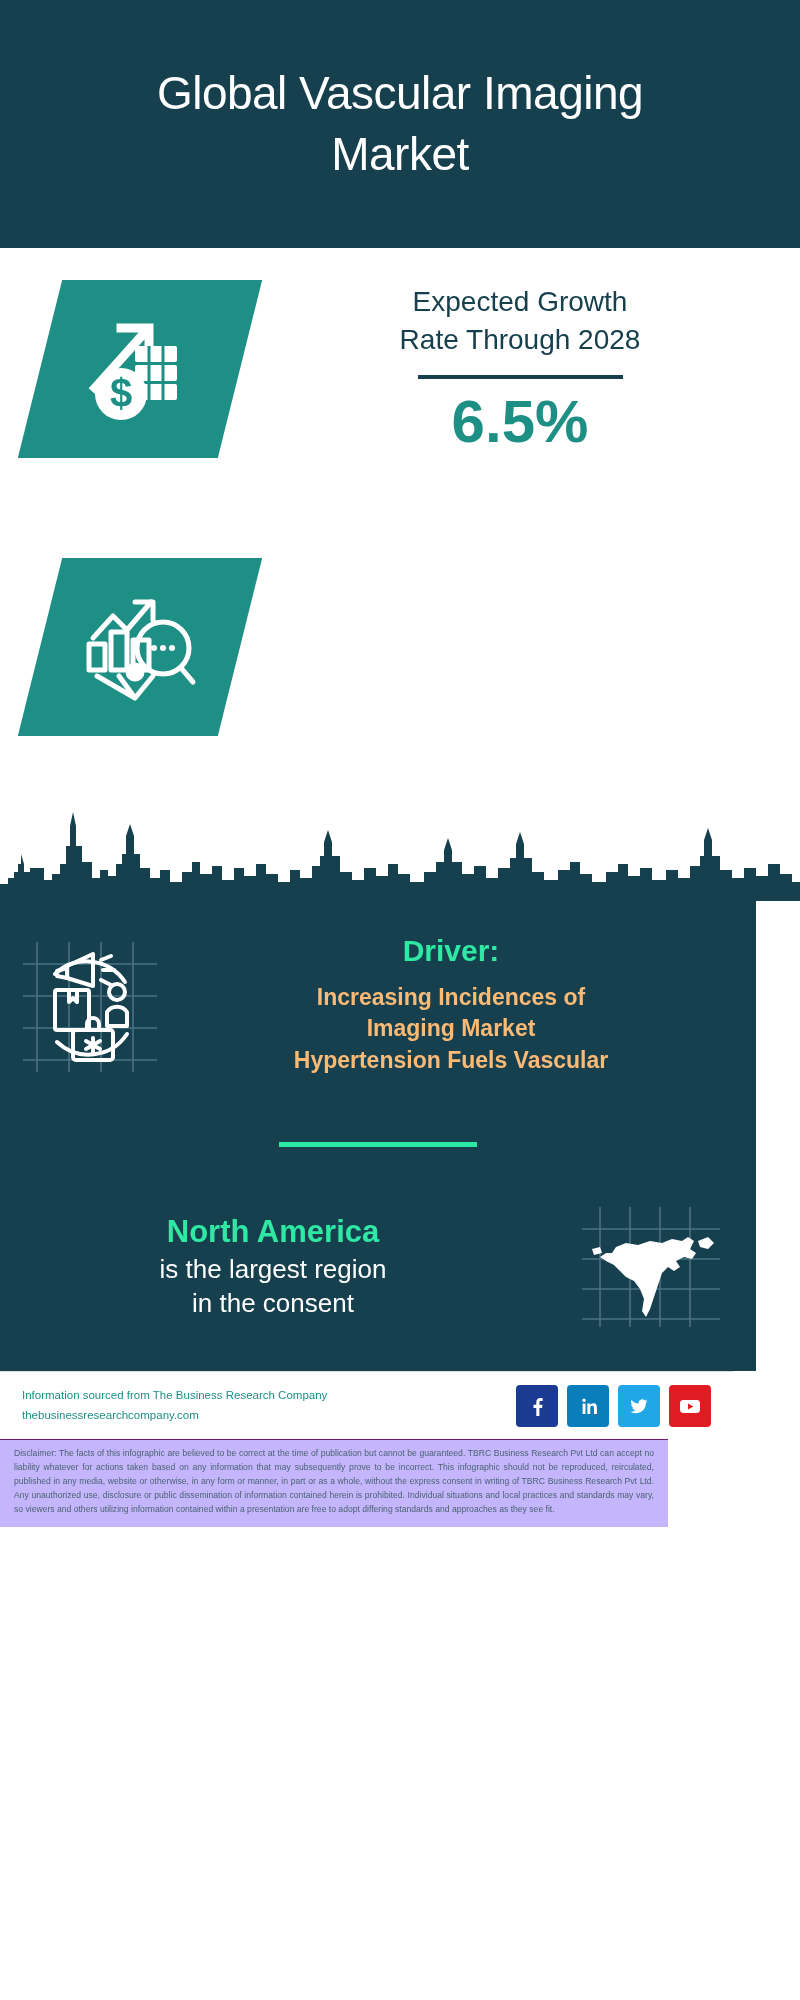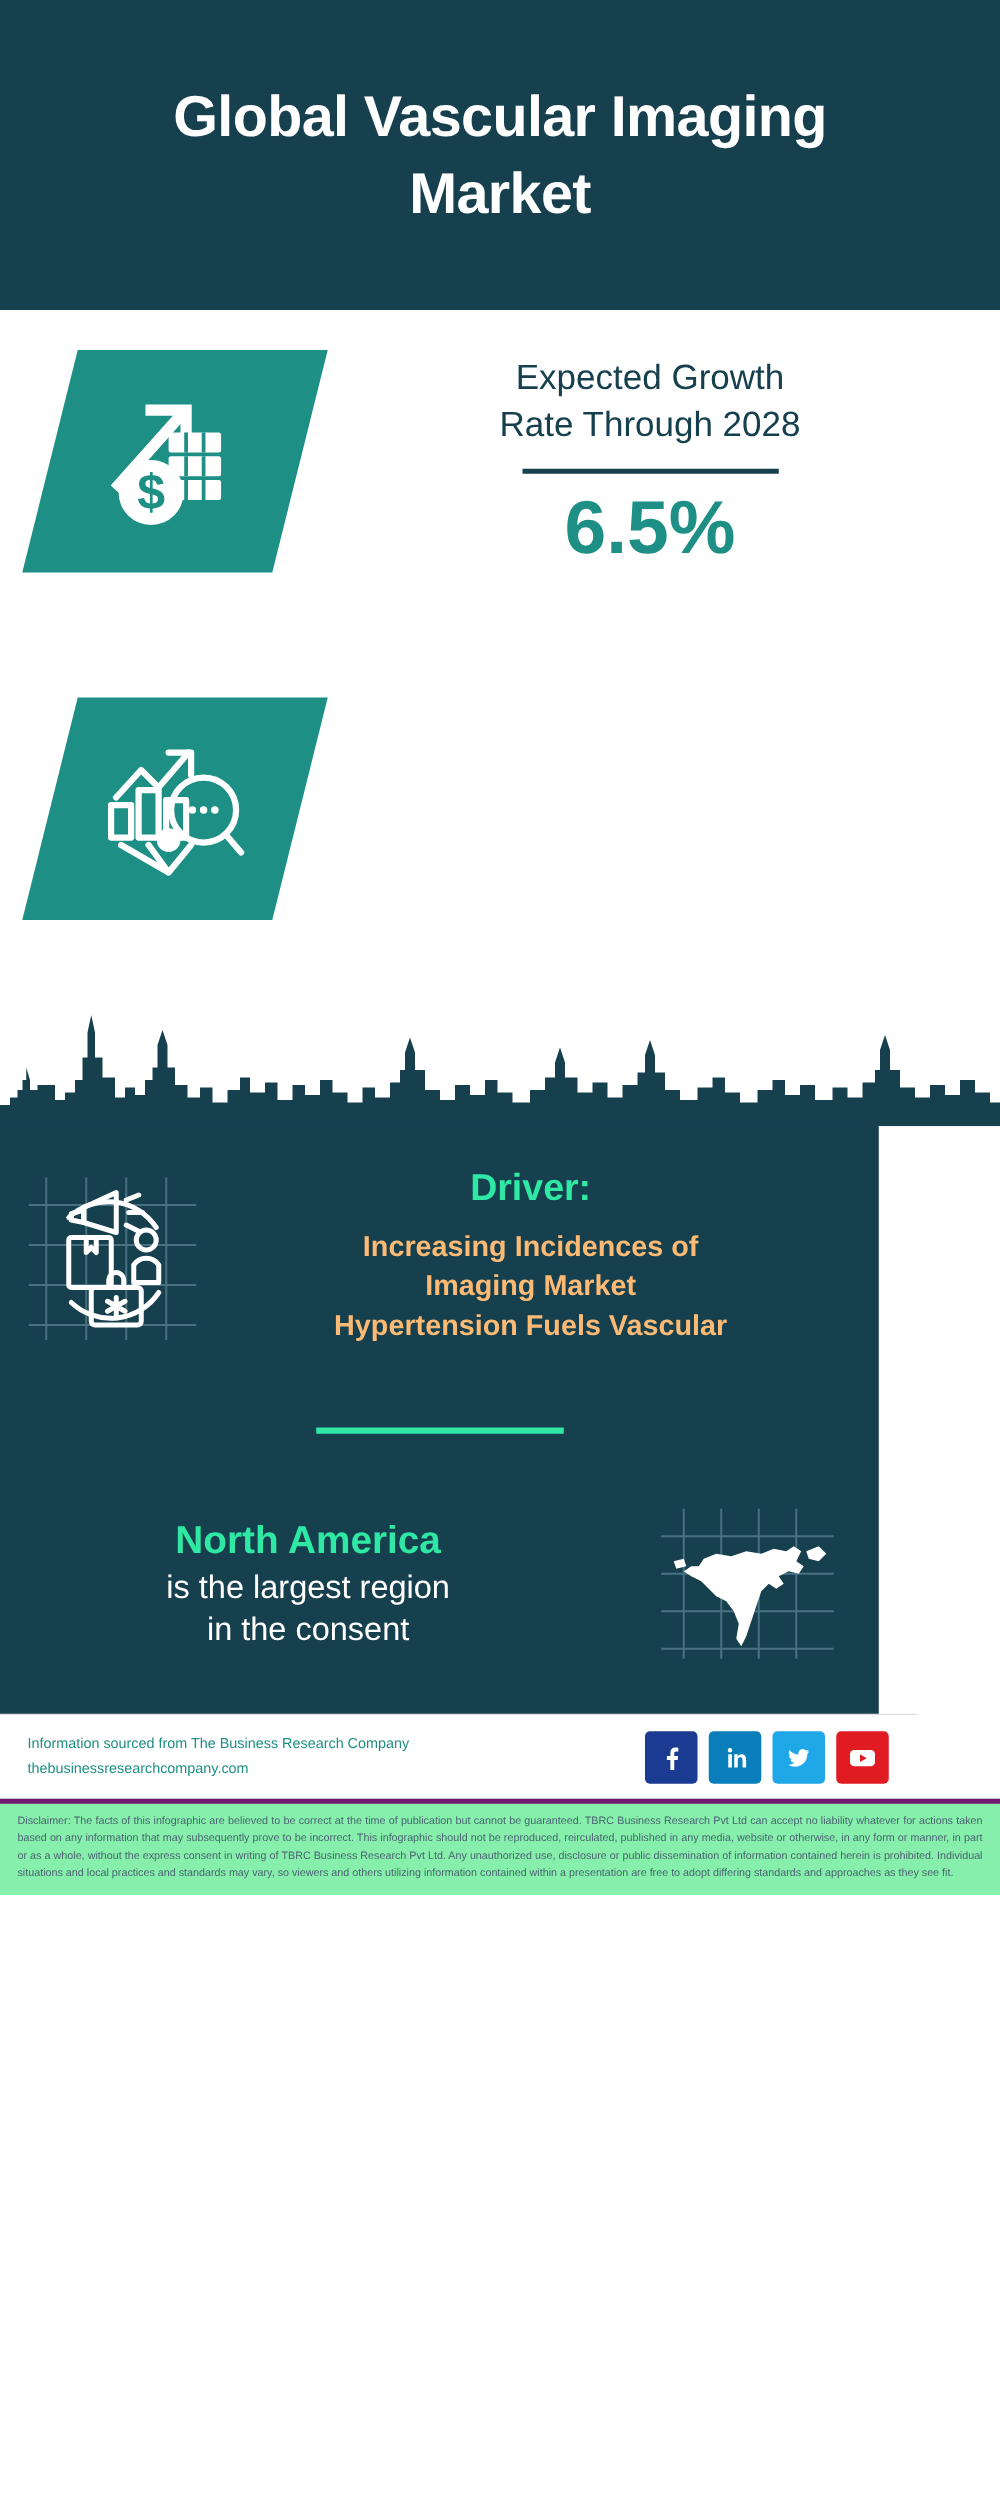--- a/index.html
+++ b/index.html
@@ -21,7 +21,7 @@
   .header-title {
     color:#ffffff;
     font-size:46px;
-    font-weight:bold;
+    font-weight:normal;
     line-height:1.32;
     letter-spacing:-0.5px;
     max-width:620px;

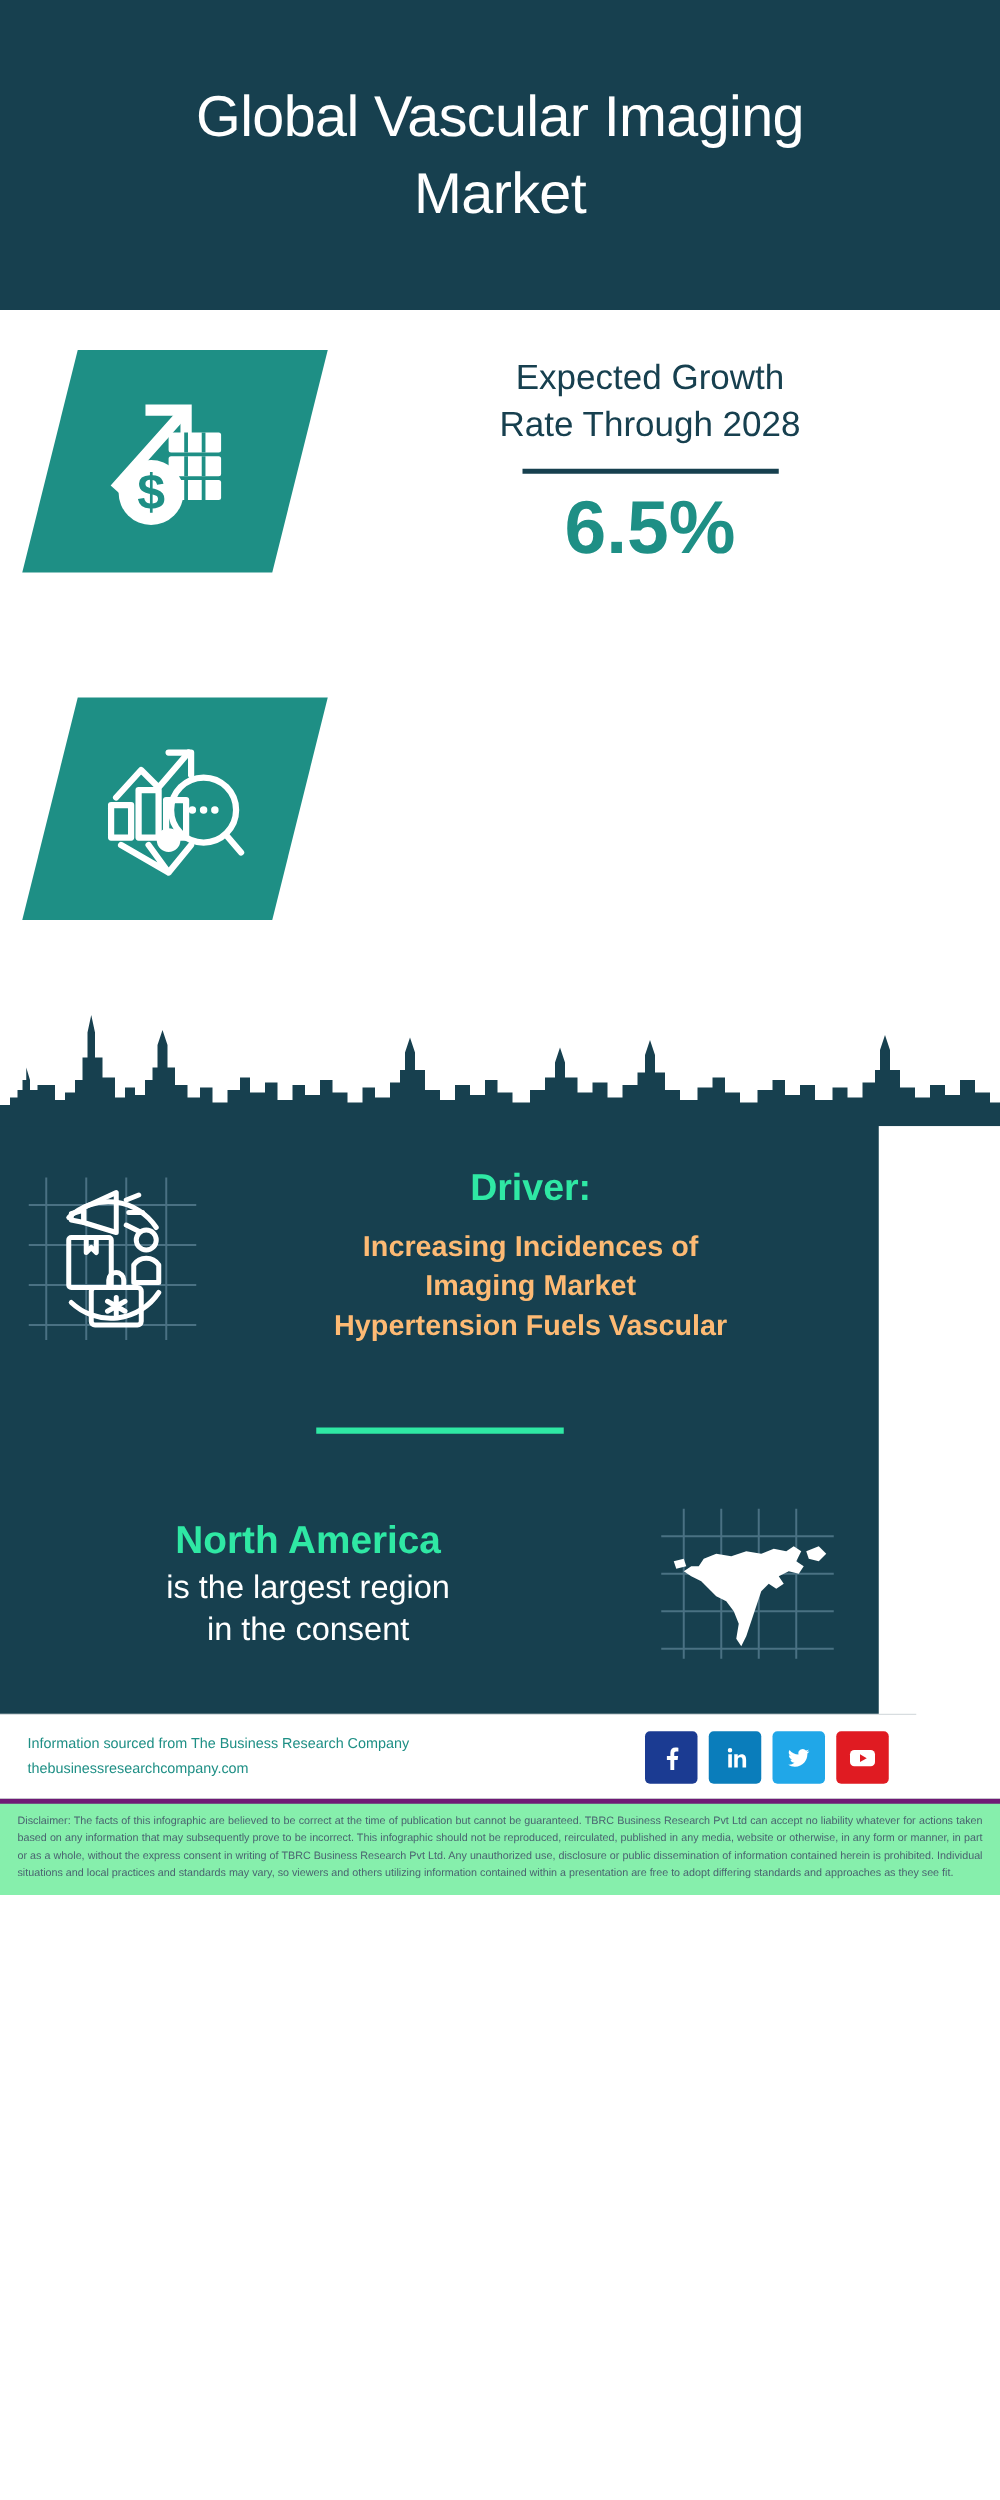--- a/index.html
+++ b/index.html
@@ -81,7 +81,7 @@
 
   
   .dark {
-    width:703px;
+    width:756px;
     background:#17404F;
     position:relative;
     padding-top:10px;

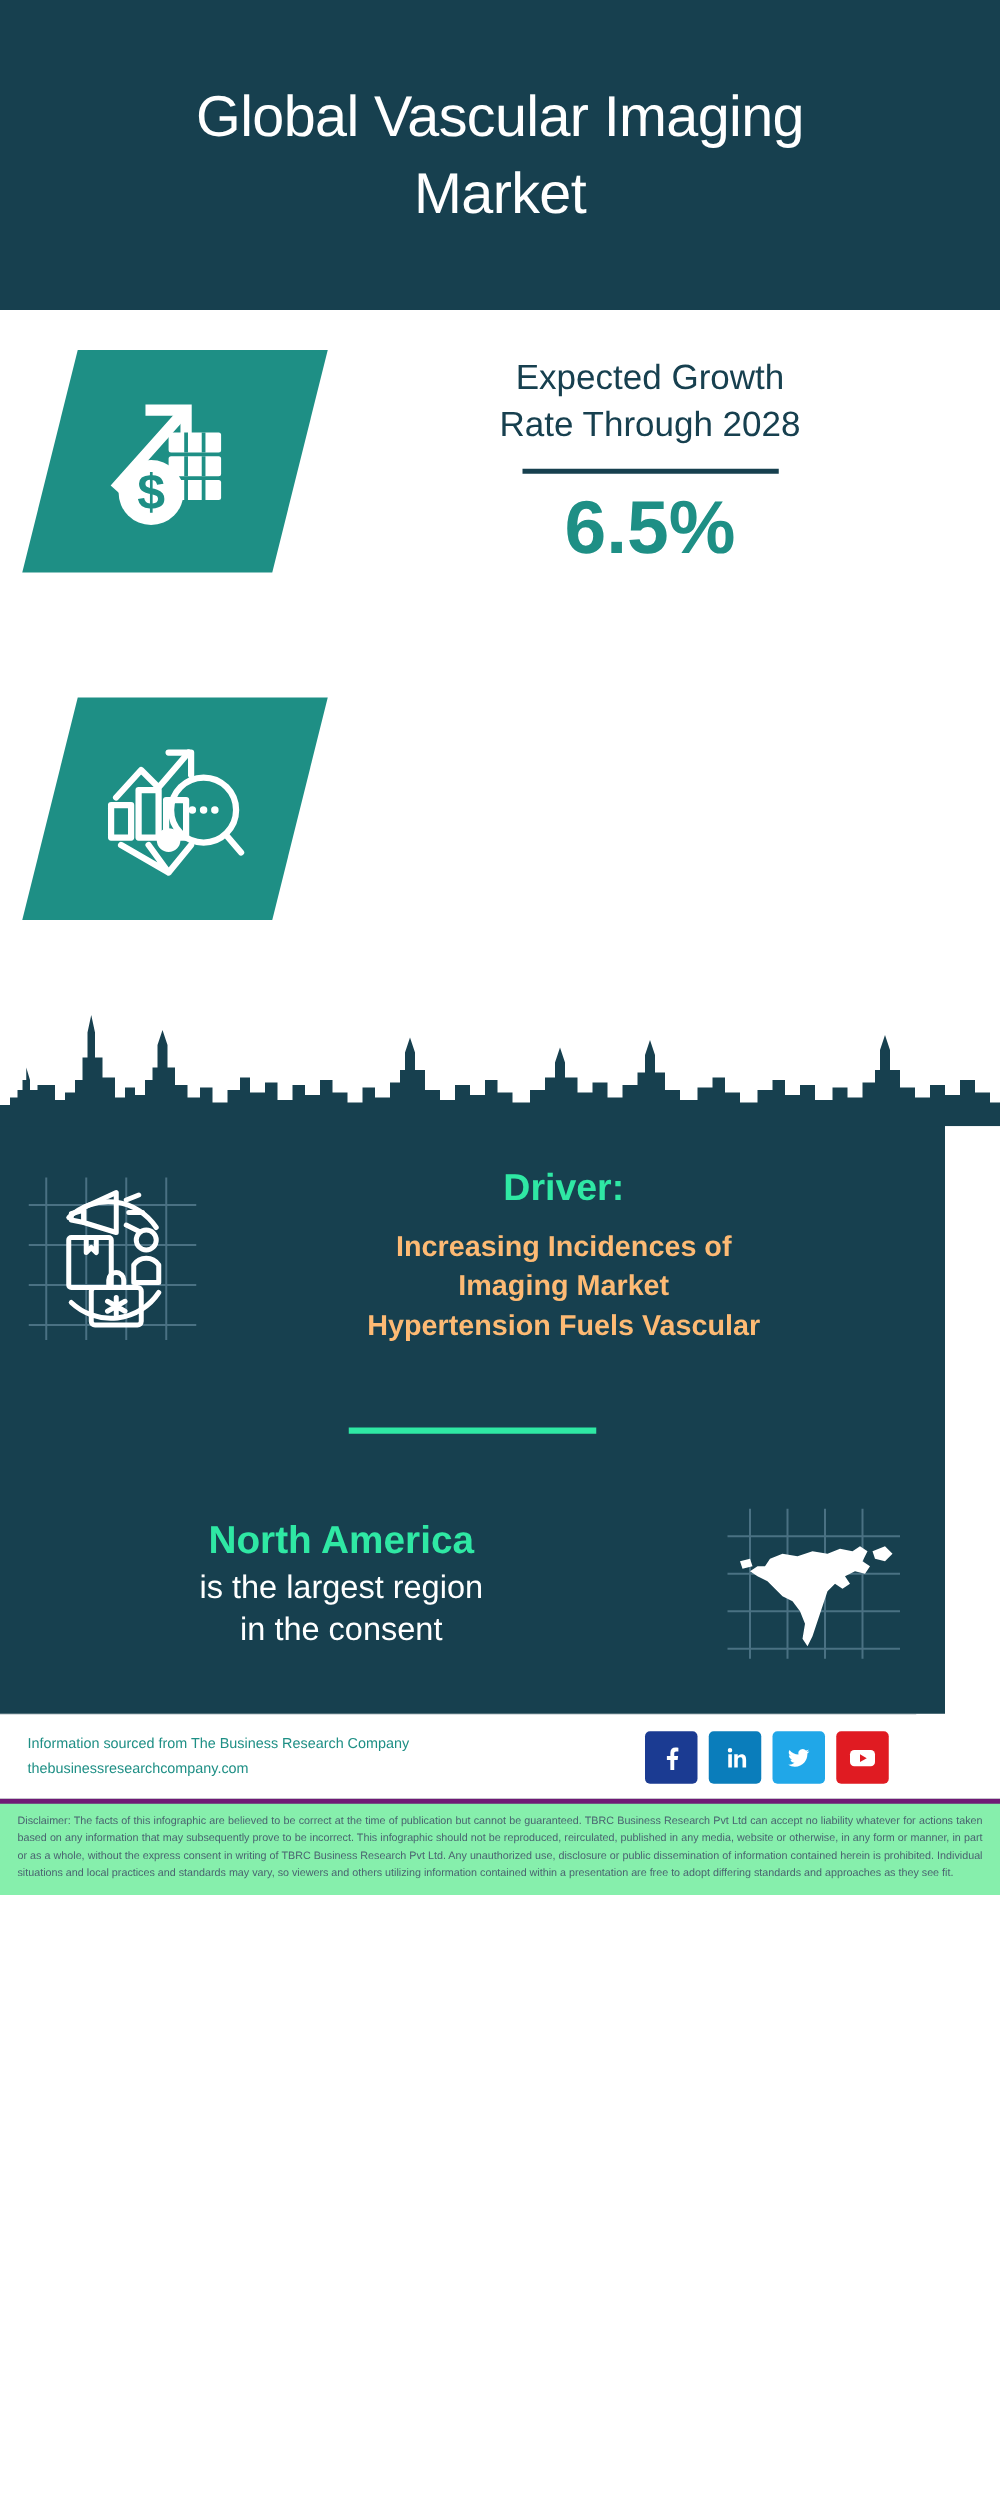--- a/index.html
+++ b/index.html
@@ -166,9 +166,9 @@
   .s-yt { background:#E01B22; }
 
   .disclaimer {
-    width:800px;
-    background:#86efac;
-    border-top:4px solid #701a75;
+    width:668px;
+    background:#c4b5fd;
+    border-top:1px solid #701a75;
     padding:7px 14px 10px 14px;
     color:#4a6470;
     font-size:8.6px;

